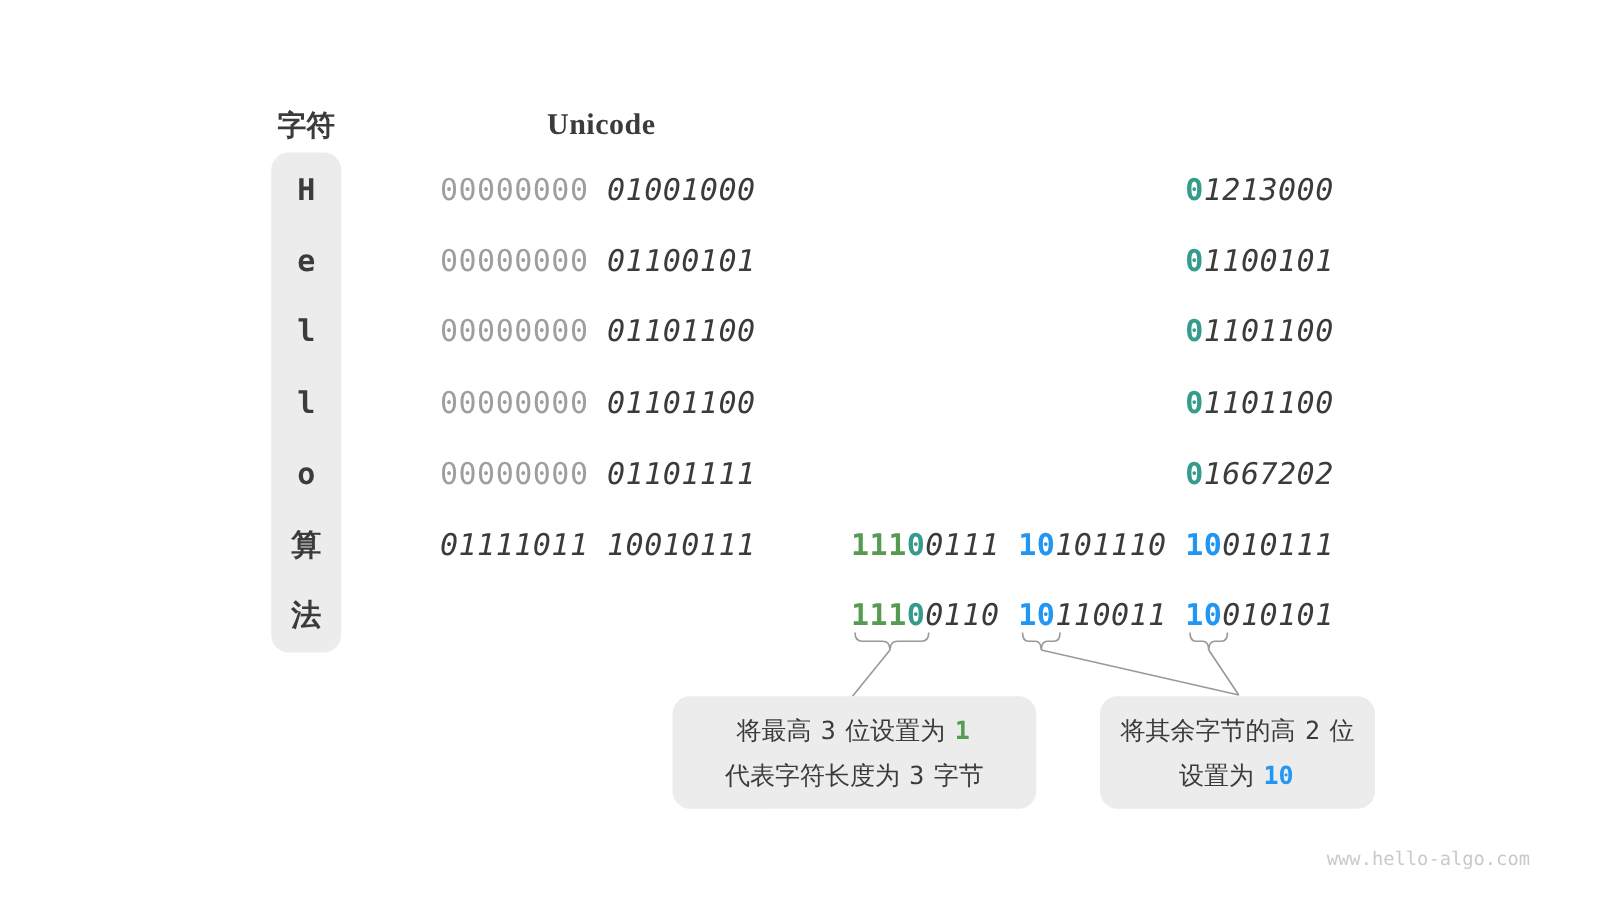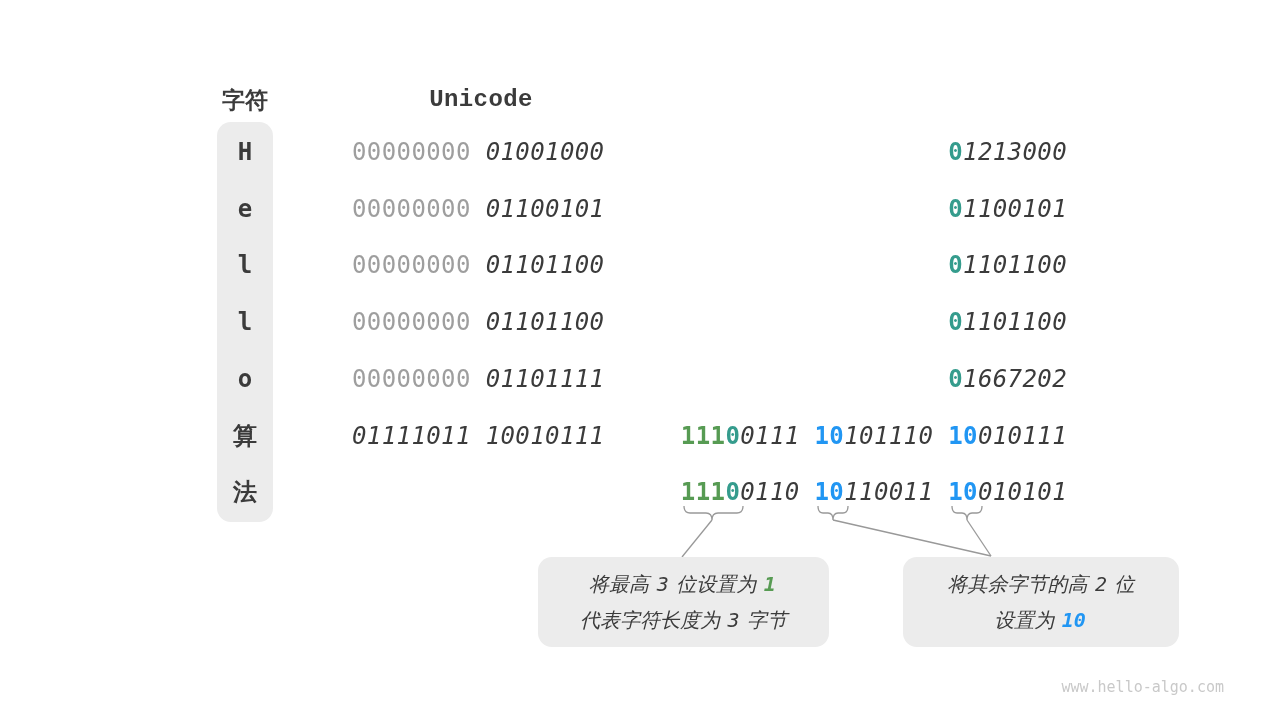--- a/index.html
+++ b/index.html
@@ -11,7 +11,7 @@
     position:relative; width:1280px; height:720px; overflow:hidden;
     background:#ffffff; font-family:"Liberation Sans", sans-serif;
   }
-  .mono{font-family:Liberation Mono, monospace;}
+  .mono{font-family:Liberation Serif, serif;}
   
   .hdr{position:absolute; top:84px; height:32px; line-height:32px;
        font-weight:700; color:var(--dark); text-align:center;}

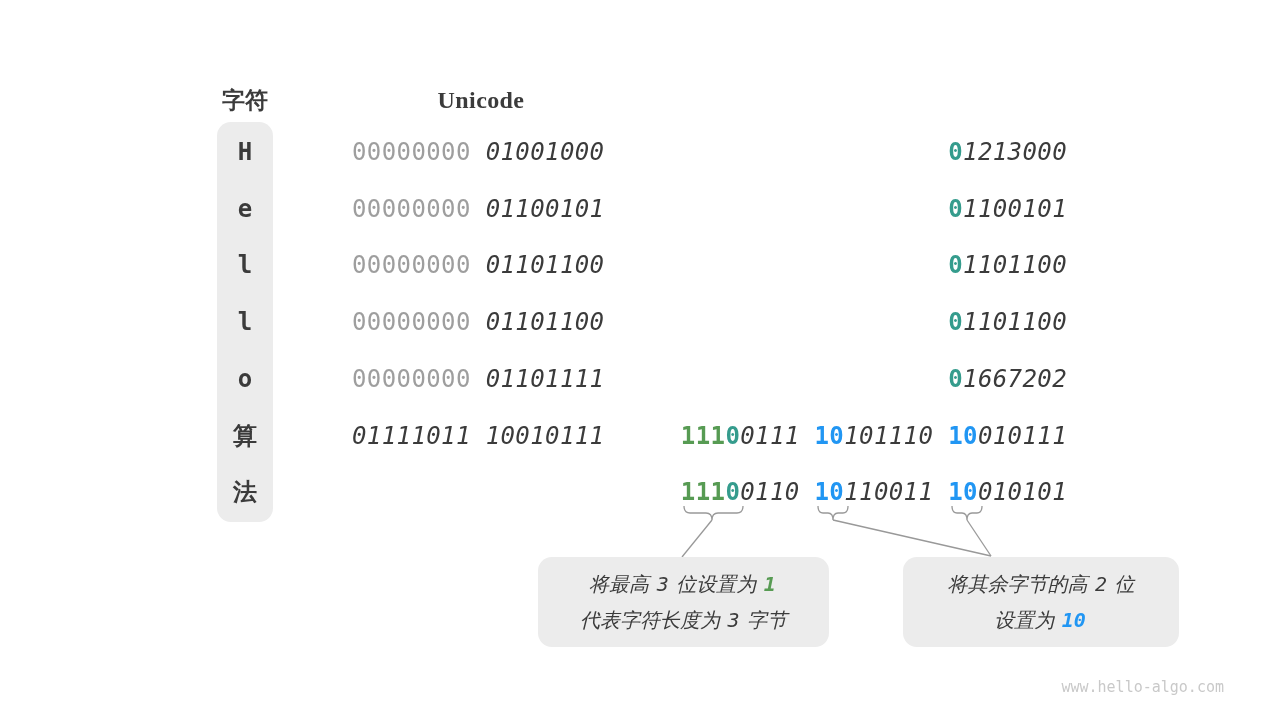--- a/index.html
+++ b/index.html
@@ -40,7 +40,7 @@
   
   .callout{position:absolute; background:var(--panel); border-radius:14px;
        color:var(--dark); font-size:20px; text-align:center; padding-top:9px;
-       box-sizing:border-box;font-style:italic;}
+       box-sizing:border-box;}
   #left-box{left:538px; top:557px; width:291px; height:90px;}
   #right-box{left:903px; top:557px; width:276px; height:90px;}
   .ann-line{height:36px; line-height:36px; white-space:pre;}

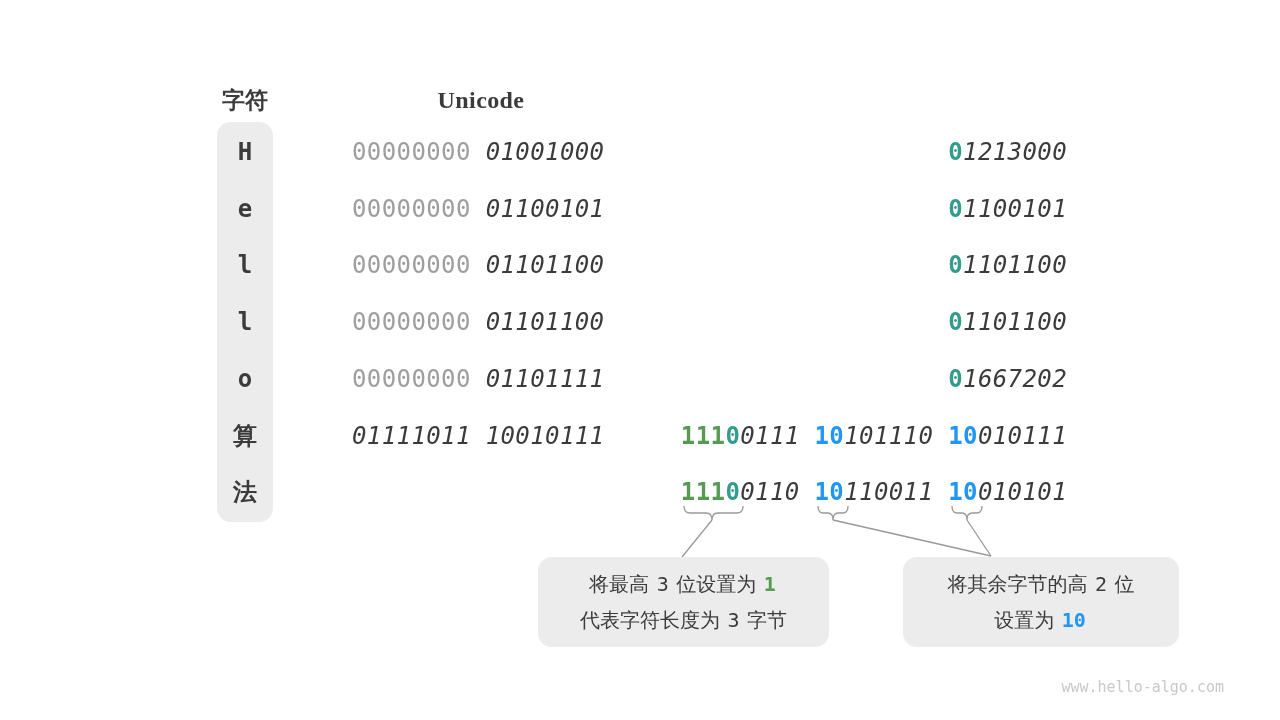--- a/index.html
+++ b/index.html
@@ -42,7 +42,7 @@
        color:var(--dark); font-size:20px; text-align:center; padding-top:9px;
        box-sizing:border-box;}
   #left-box{left:538px; top:557px; width:291px; height:90px;}
-  #right-box{left:903px; top:557px; width:276px; height:90px;}
+  #right-box{left:880px; top:557px; width:220px; height:90px;}
   .ann-line{height:36px; line-height:36px; white-space:pre;}
   .c-t{color:var(--dark);}
   .c-n{font-family:"DejaVu Sans Mono", monospace; color:var(--dark); padding:0 2px;}

